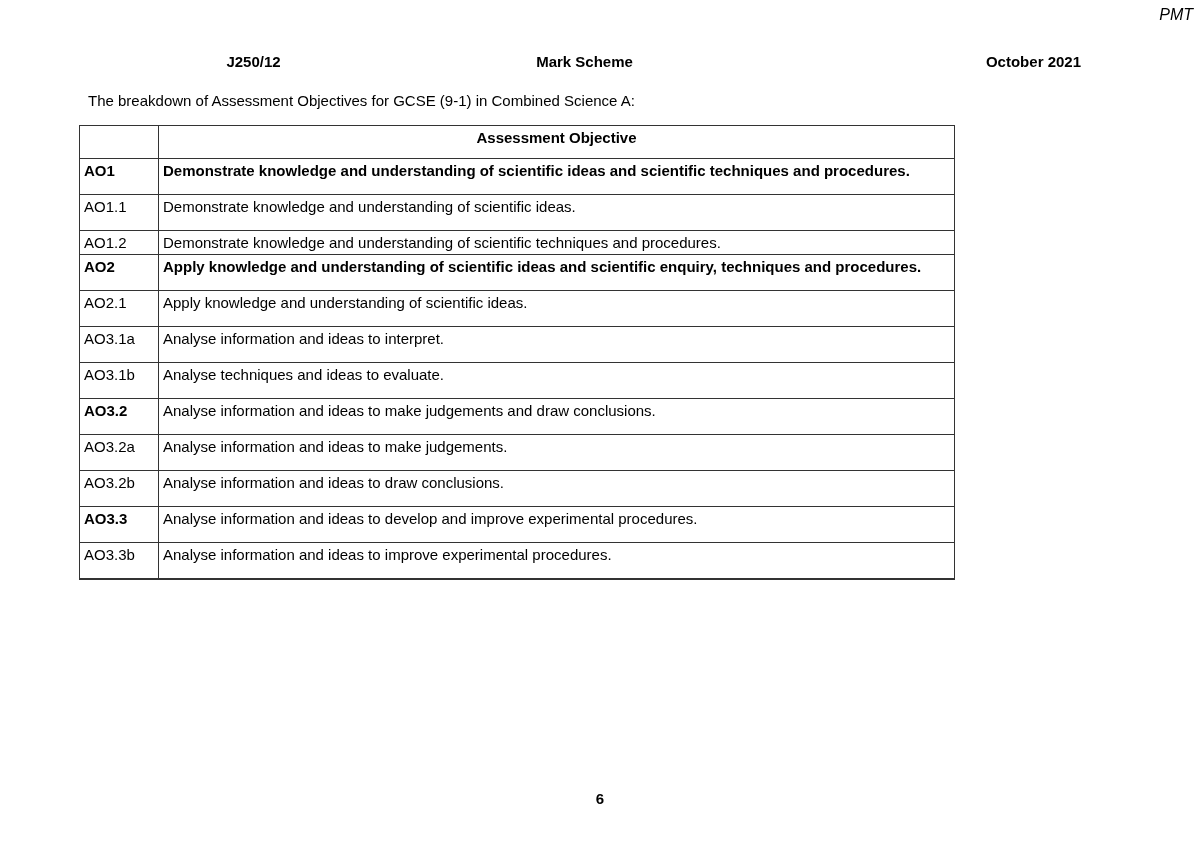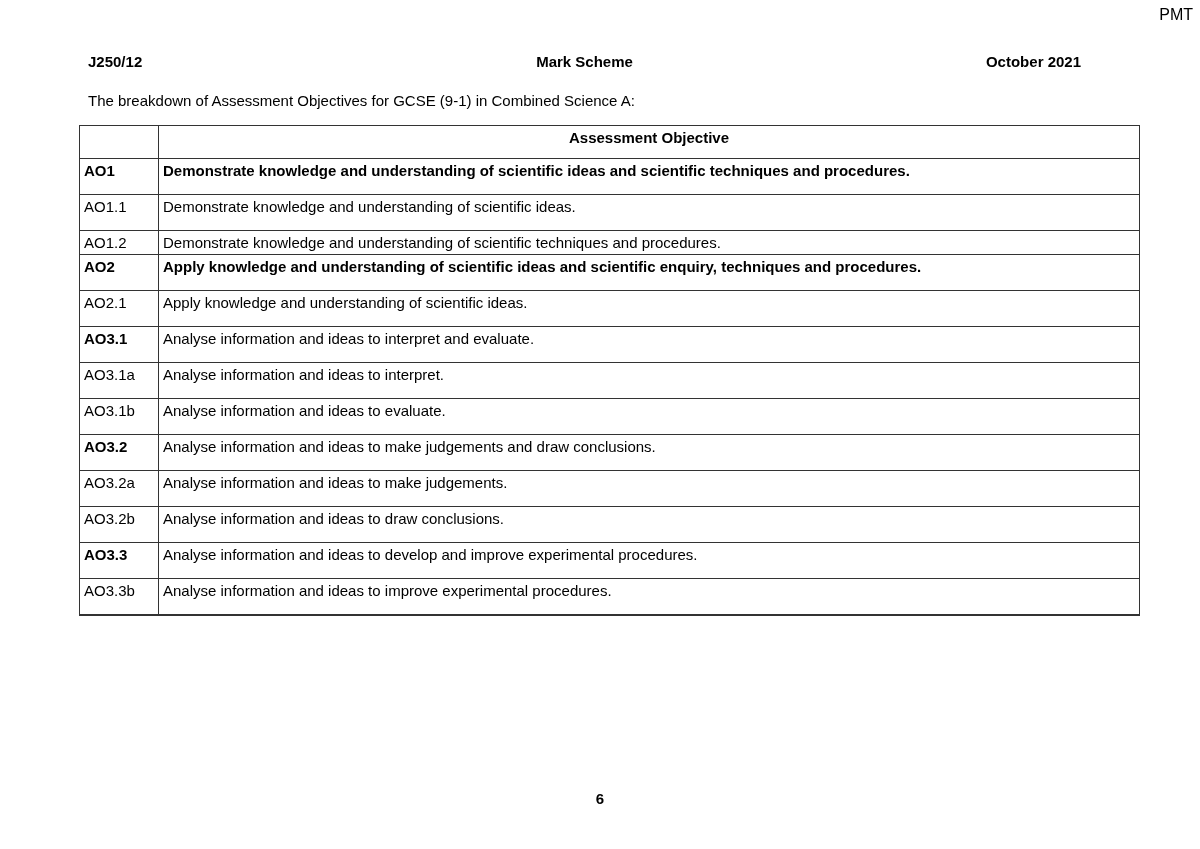--- a/index.html
+++ b/index.html
@@ -18,6 +18,7 @@
     position: absolute;
     top: 6px;
     right: 7px;
+    font-style: italic;
     font-size: 16px;
     text-align: center;
   }

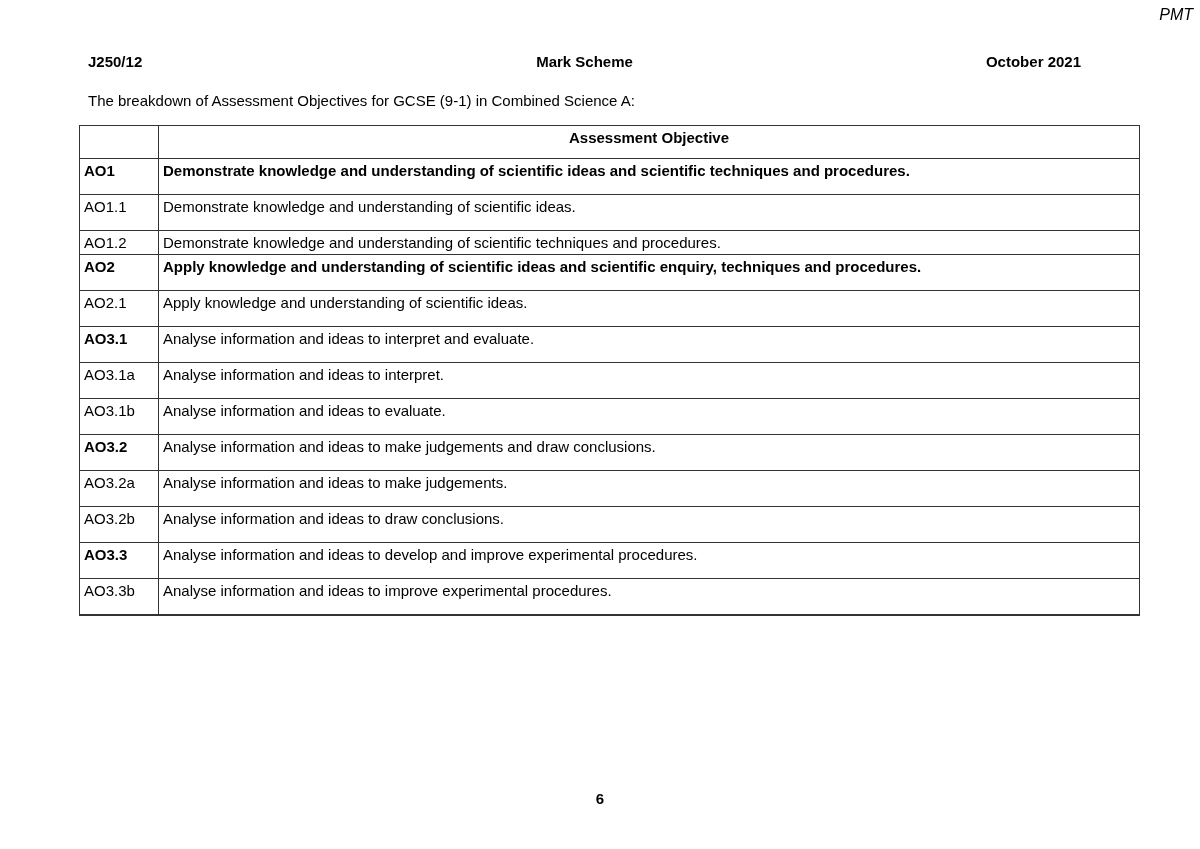--- a/index.html
+++ b/index.html
@@ -32,7 +32,7 @@
     font-weight: bold;
     font-size: 15px;
   }
-  .doc-header .hl { flex: 1; text-align: left; }
+  .doc-header .hl { flex: 1; text-align: center; }
   .doc-header .hc { flex: 1; text-align: center; }
   .doc-header .hr { flex: 1; text-align: right; }
   .intro {

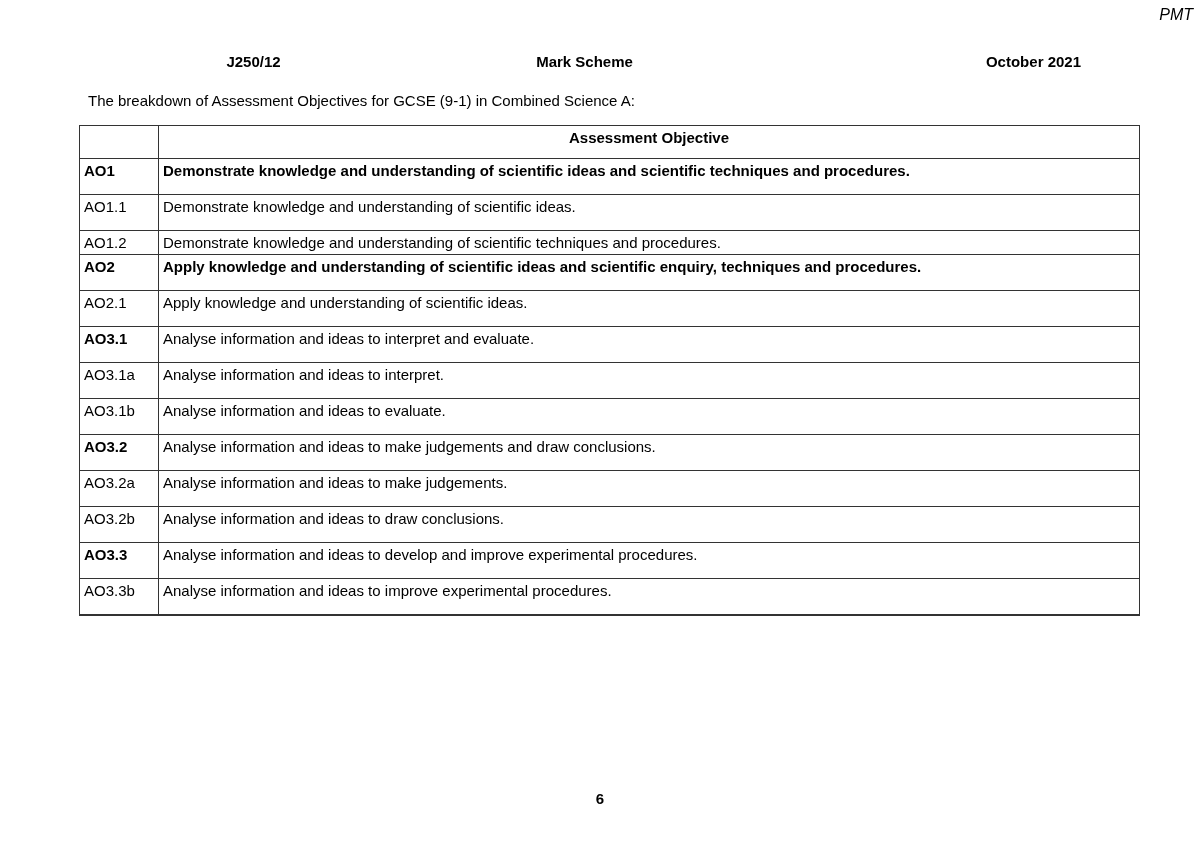--- a/index.html
+++ b/index.html
@@ -44,7 +44,7 @@
     position: absolute;
     top: 125px;
     left: 79px;
-    width: 1061px;
+    width: 876px;
     border-collapse: collapse;
     border: 1px solid #333;
     border-bottom-width: 2px;

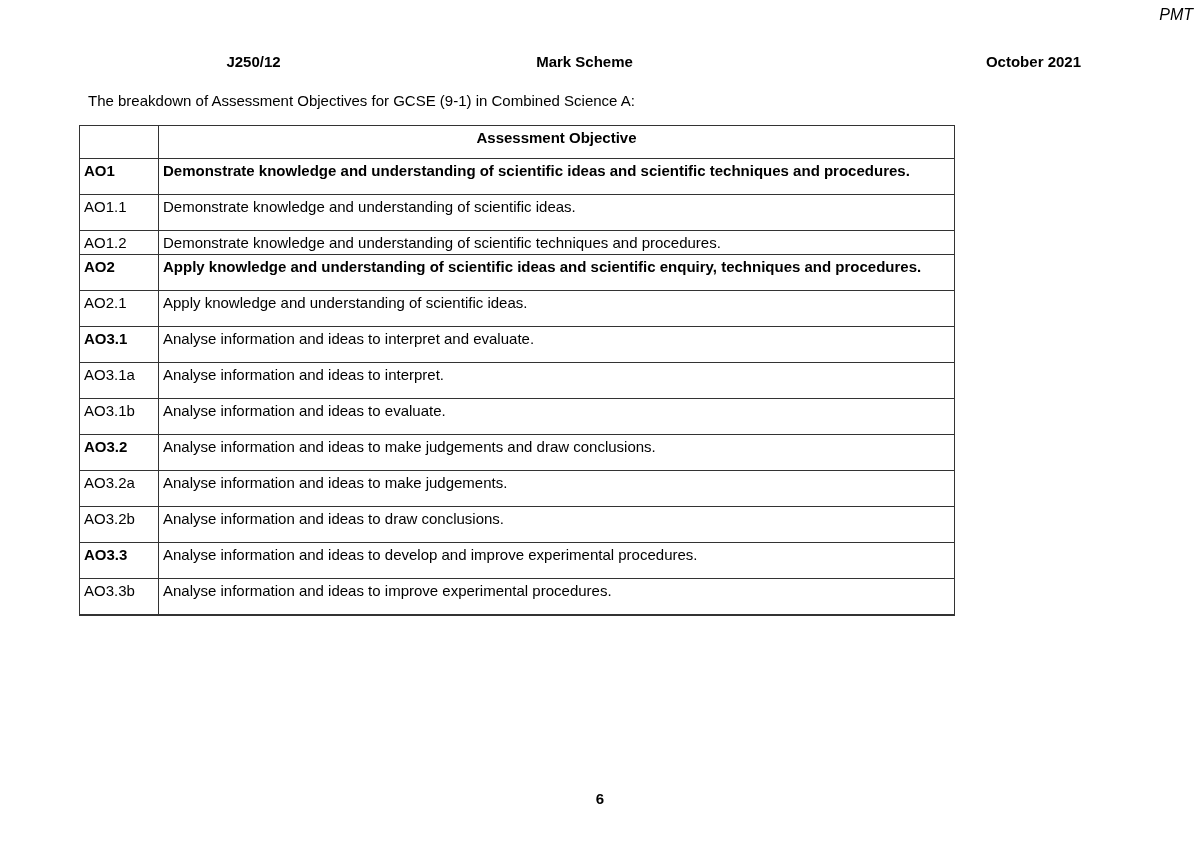--- a/index.html
+++ b/index.html
@@ -126,10 +126,6 @@
         <td class="desc">Apply knowledge and understanding of scientific ideas.</td>
       </tr>
       <tr>
-        <td class="code b">AO3.1</td>
-        <td class="desc">Analyse information and ideas to interpret and evaluate.</td>
-      </tr>
-      <tr>
         <td class="code">AO3.1a</td>
         <td class="desc">Analyse information and ideas to interpret.</td>
       </tr>

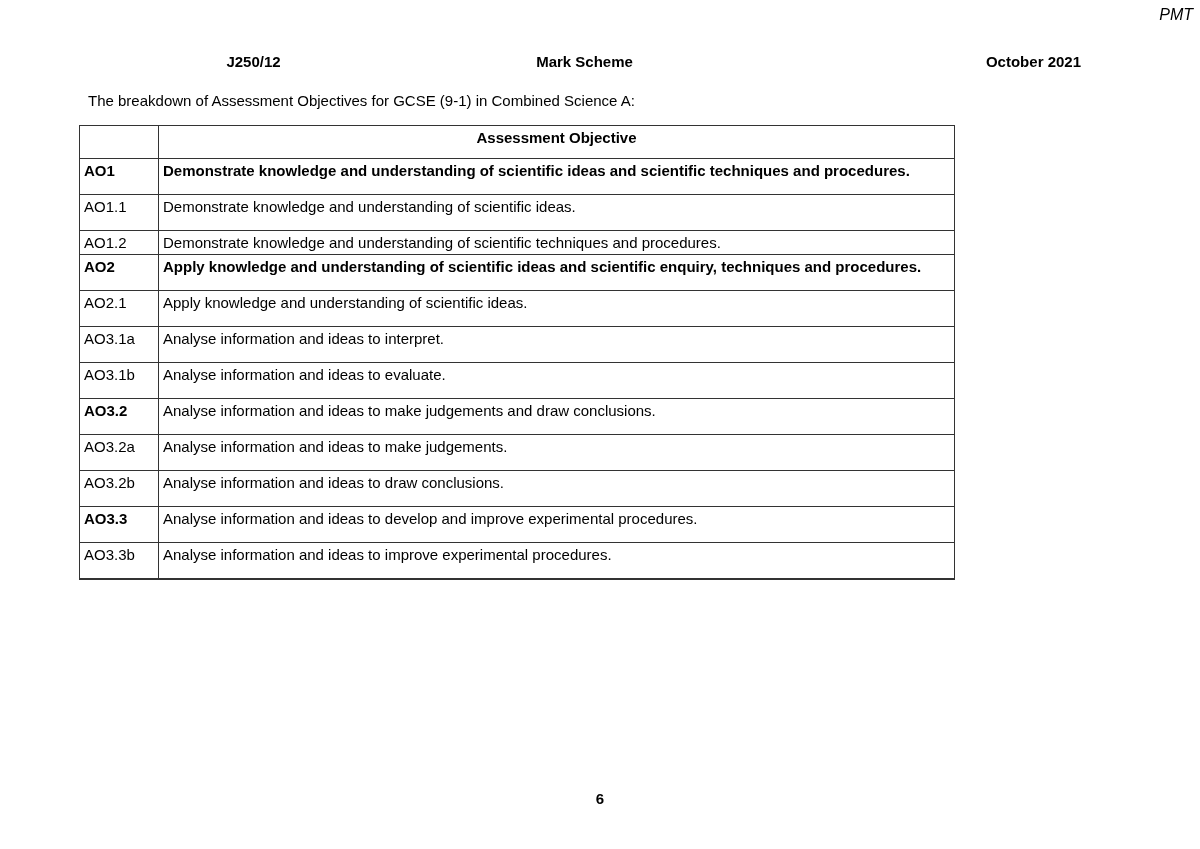--- a/index.html
+++ b/index.html
@@ -131,7 +131,7 @@
       </tr>
       <tr>
         <td class="code">AO3.1b</td>
-        <td class="desc">Analyse information and ideas to evaluate.</td>
+        <td class="desc">Analyse techniques and ideas to evaluate.</td>
       </tr>
       <tr>
         <td class="code b">AO3.2</td>

